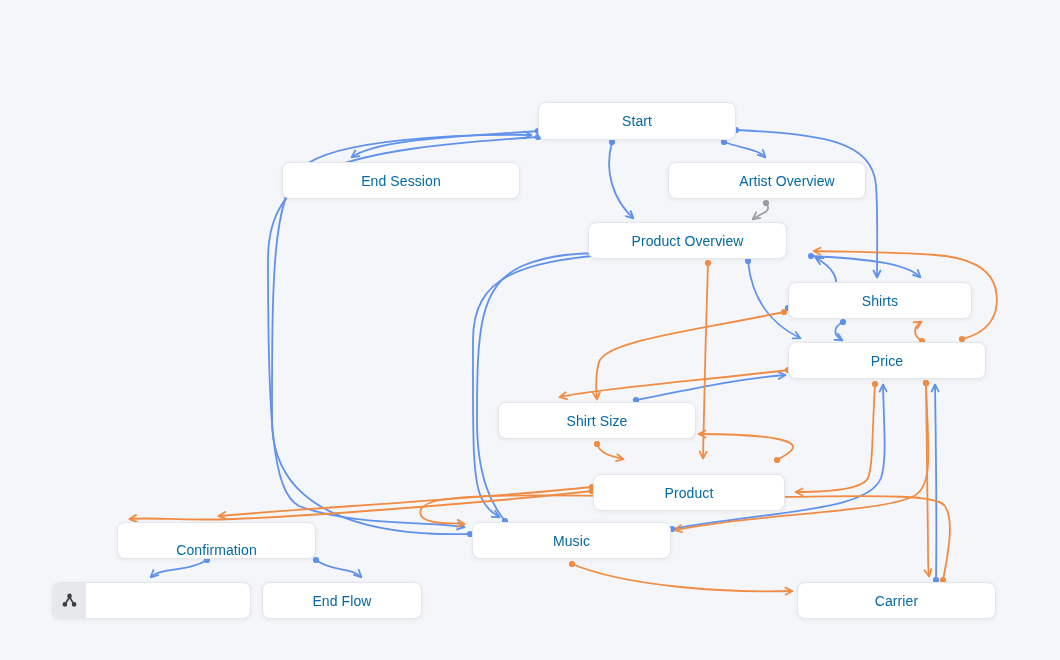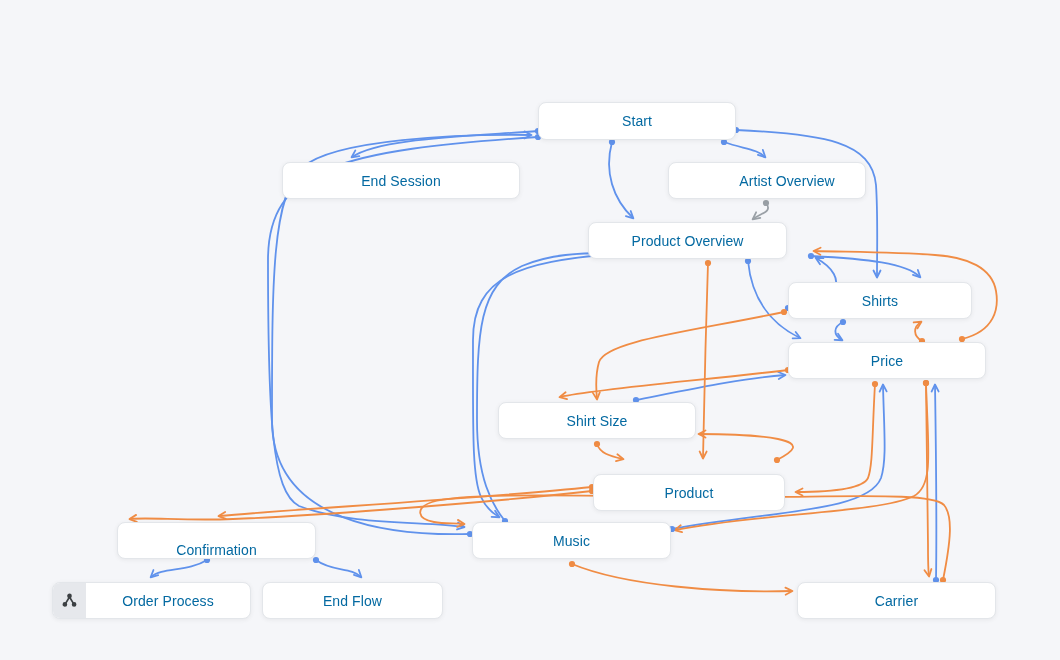--- a/index.html
+++ b/index.html
@@ -164,7 +164,6 @@
             </g>
           </svg>
         </div>
-        <span class="label">Order Process</span>
       </div>
       <div class="flow-node" style="left: 262px; top: 582px; width: 181px; height: 37px;">
         <span class="label">End Flow</span>

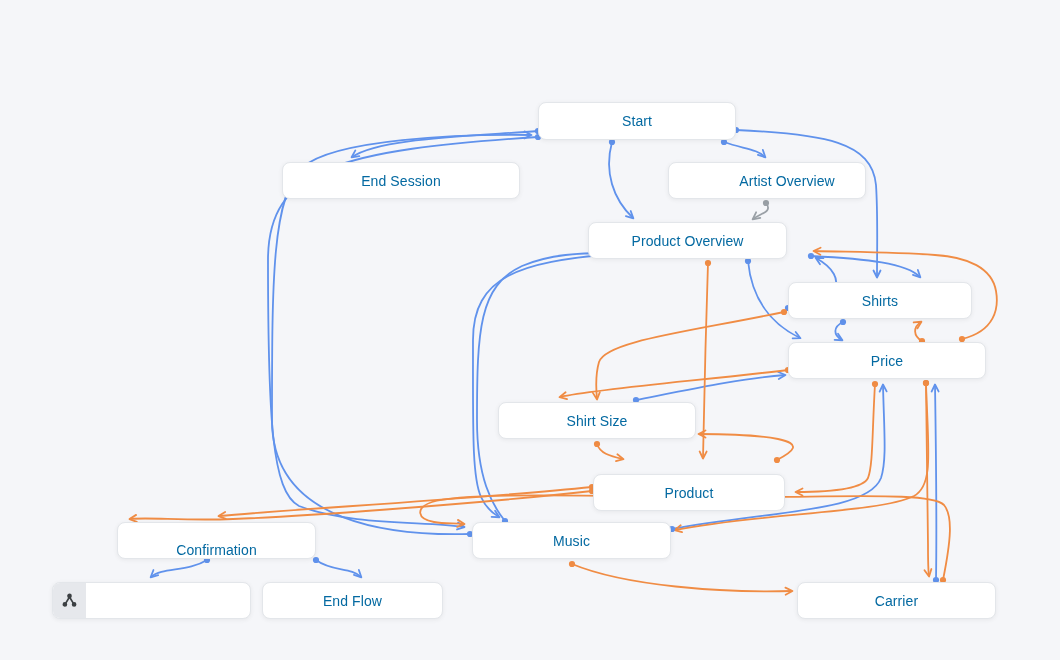--- a/index.html
+++ b/index.html
@@ -165,7 +165,7 @@
           </svg>
         </div>
       </div>
-      <div class="flow-node" style="left: 262px; top: 582px; width: 181px; height: 37px;">
+      <div class="flow-node" style="left: 262px; top: 582px; width: 160px; height: 37px;">
         <span class="label">End Flow</span>
       </div>
       <div class="flow-node" style="left: 797px; top: 582px; width: 199px; height: 37px;">

